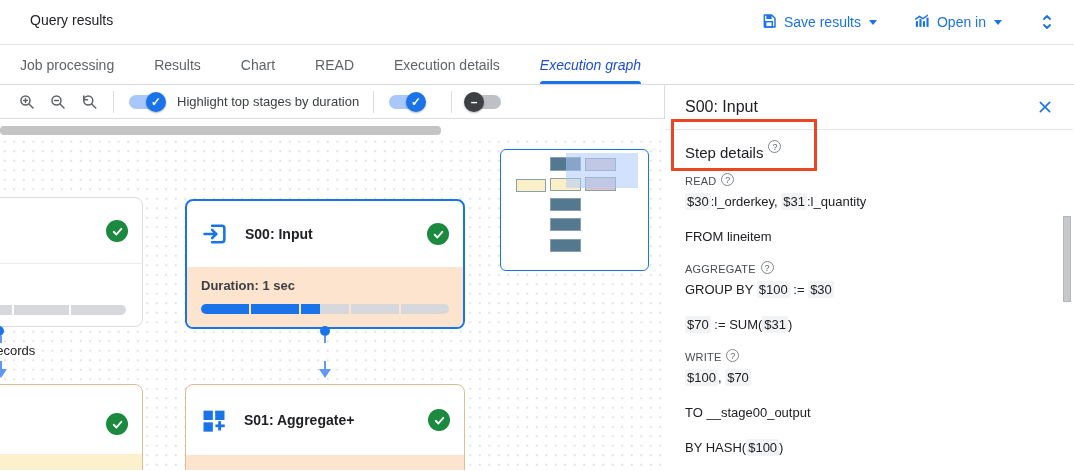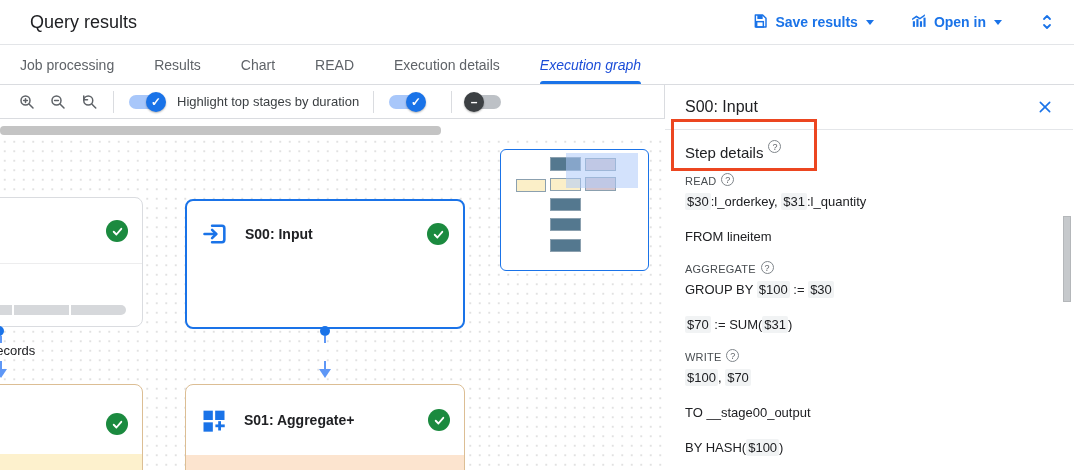--- a/index.html
+++ b/index.html
@@ -10,7 +10,7 @@
 
   
   .hdr { position:relative; height:45px; border-bottom:1px solid #e3e5e8; background:#fff; }
-  .hdr-title { position:absolute; left:30px; top:12px; font-size:18px; color:#202124; }
+  .hdr-title { position:absolute; left:30px; top:12px; font-size:14px; color:#202124; }
   .hdr-actions { position:absolute; right:18px; top:0; height:100%; display:flex; align-items:center; gap:36px; }
   .hdr-btn { display:flex; align-items:center; gap:7px; color:#1a73e8; font-size:14px; font-weight:700; cursor:pointer; }
   .caret { width:0; height:0; border-left:4px solid transparent; border-right:4px solid transparent; border-top:5px solid #1a73e8; margin-left:1px; }

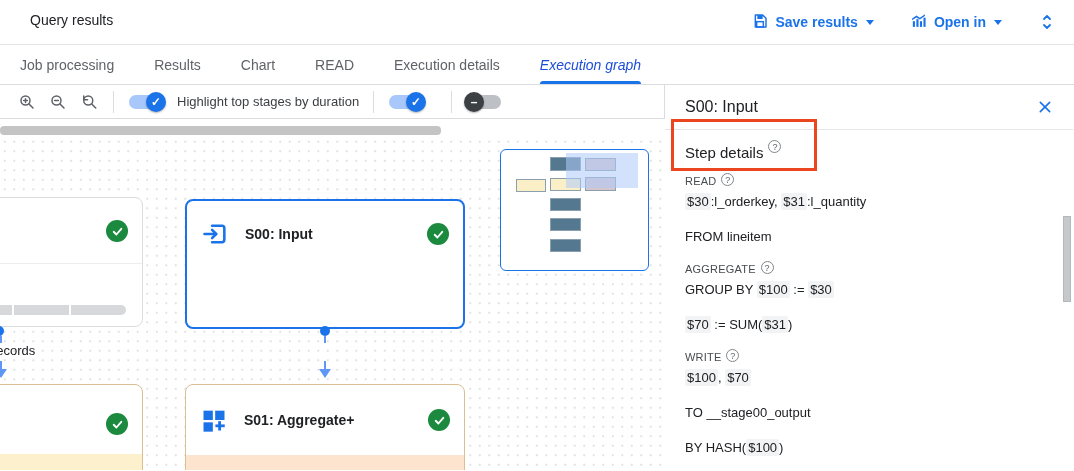--- a/index.html
+++ b/index.html
@@ -12,7 +12,7 @@
   .hdr { position:relative; height:45px; border-bottom:1px solid #e3e5e8; background:#fff; }
   .hdr-title { position:absolute; left:30px; top:12px; font-size:14px; color:#202124; }
   .hdr-actions { position:absolute; right:18px; top:0; height:100%; display:flex; align-items:center; gap:36px; }
-  .hdr-btn { display:flex; align-items:center; gap:7px; color:#1a73e8; font-size:14px; font-weight:700; cursor:pointer; }
+  .hdr-btn { display:flex; align-items:center; gap:7px; color:#1a73e8; font-size:14px; font-weight:400; cursor:pointer; }
   .caret { width:0; height:0; border-left:4px solid transparent; border-right:4px solid transparent; border-top:5px solid #1a73e8; margin-left:1px; }
 
   

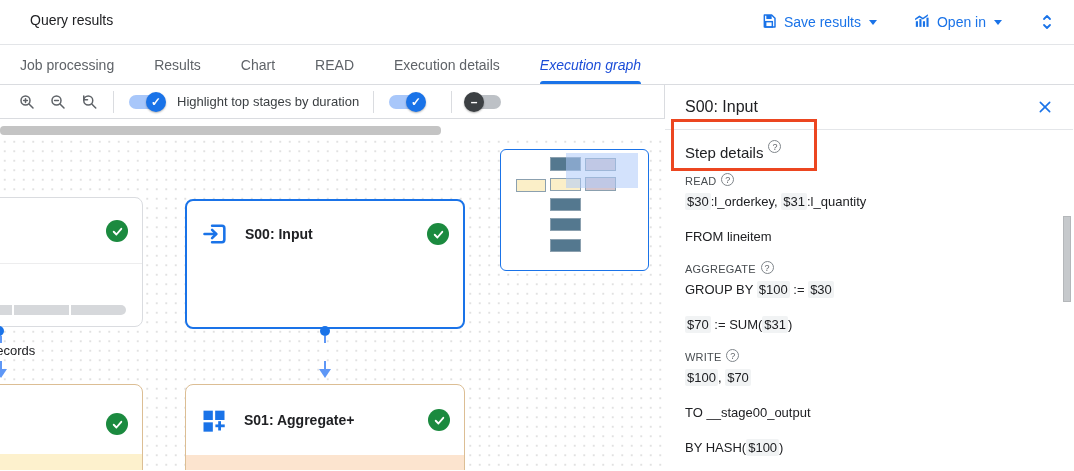--- a/index.html
+++ b/index.html
@@ -216,6 +216,26 @@
                 </svg>
             </span>
           </div>
+          <div class="peach" style="top:66px;">
+            <div class="dur" style="padding:11px 0 0 14px;">Duration: 1 sec</div>
+            <div class="bar" style="position:absolute; left:14px; top:37px; width:248px;">
+                <div class="seg">
+                  <div class="seg-fill" style="width: 100%;"></div>
+                </div>
+                <div class="seg">
+                  <div class="seg-fill" style="width: 100%;"></div>
+                </div>
+                <div class="seg">
+                  <div class="seg-fill" style="width: 40%;"></div>
+                </div>
+                <div class="seg">
+                  <div class="seg-fill" style="width: 0%;"></div>
+                </div>
+                <div class="seg">
+                  <div class="seg-fill" style="width: 0%;"></div>
+                </div>
+              </div>
+          </div>
         </div>
 
         <div class="edge-dot" style="left:320px; top:207px;"></div>

